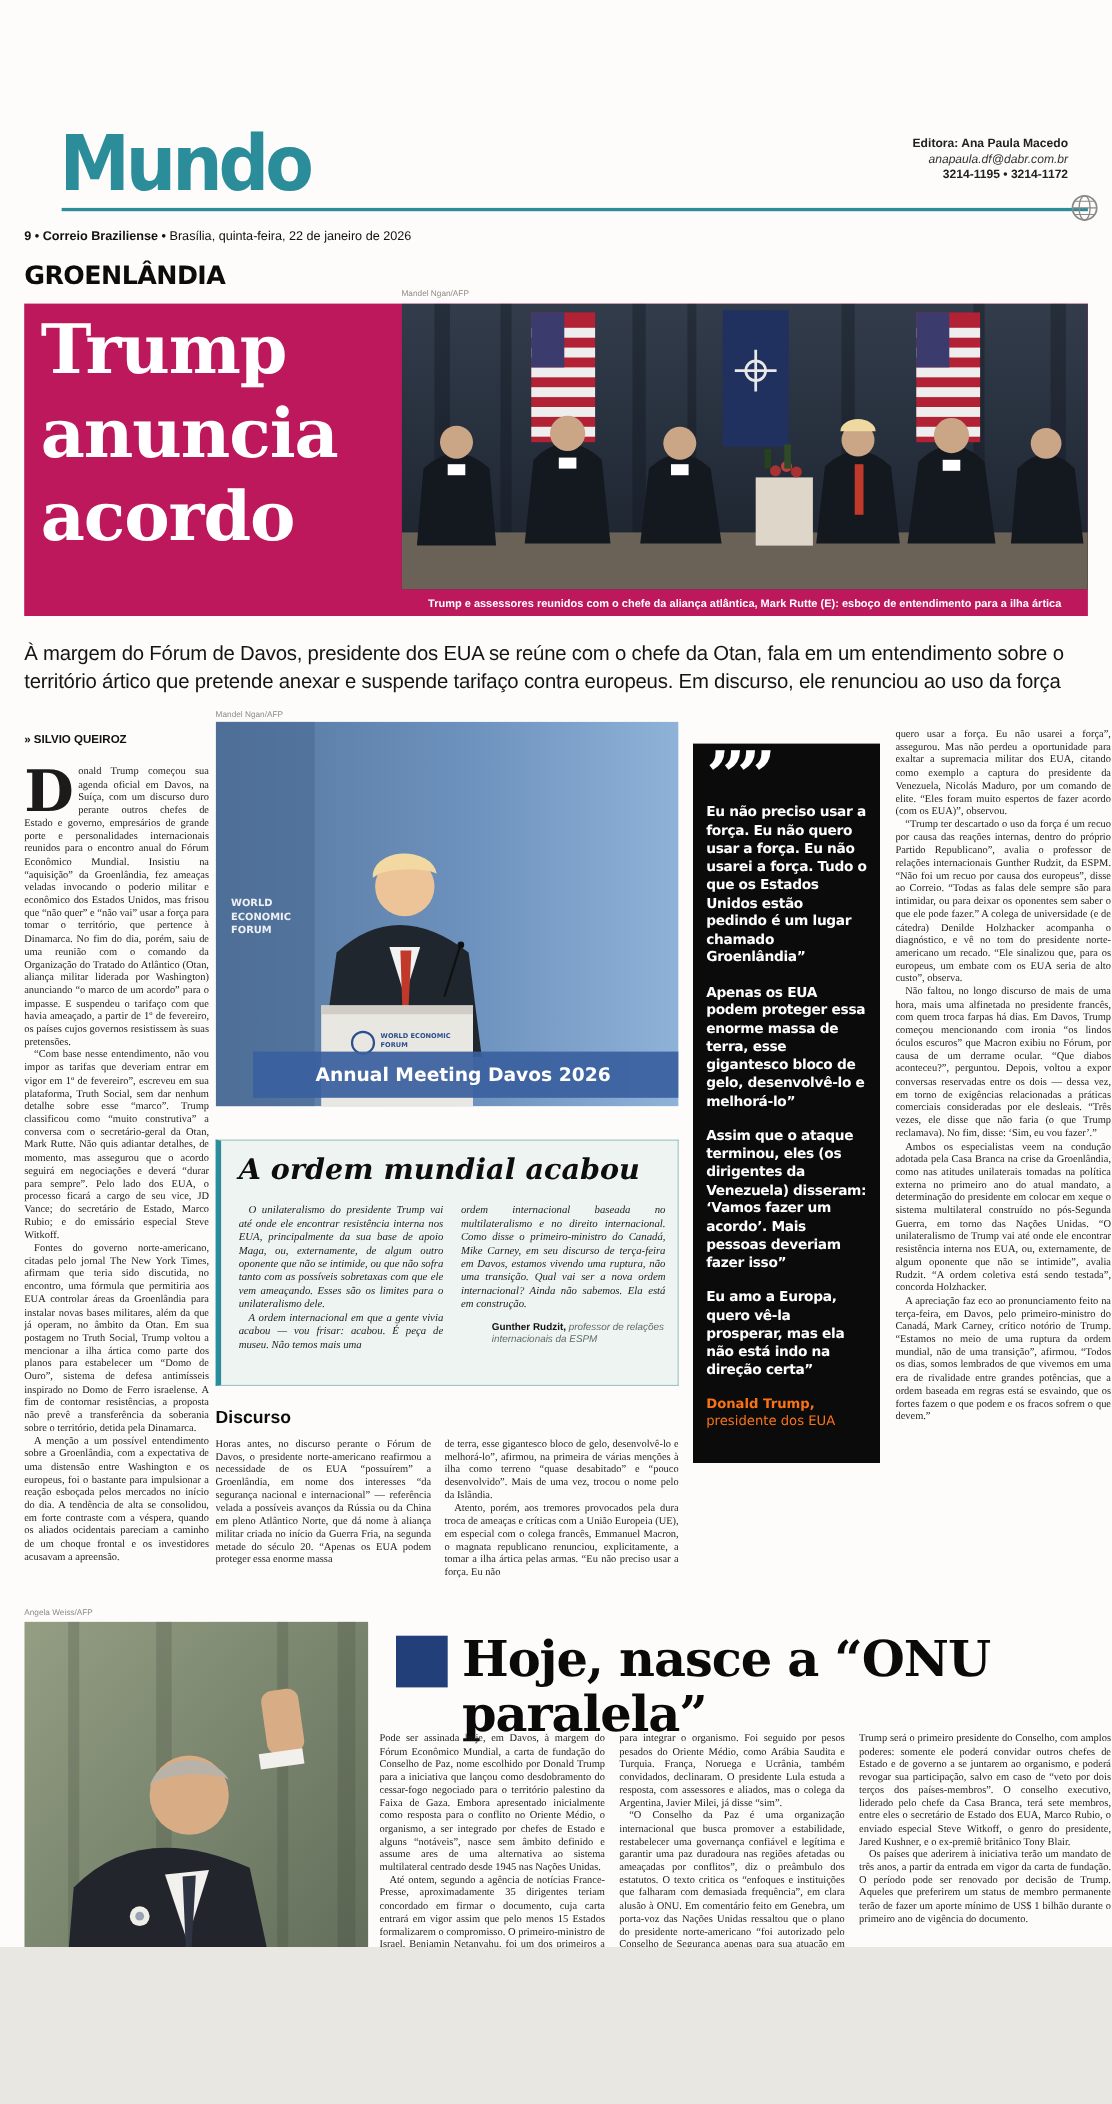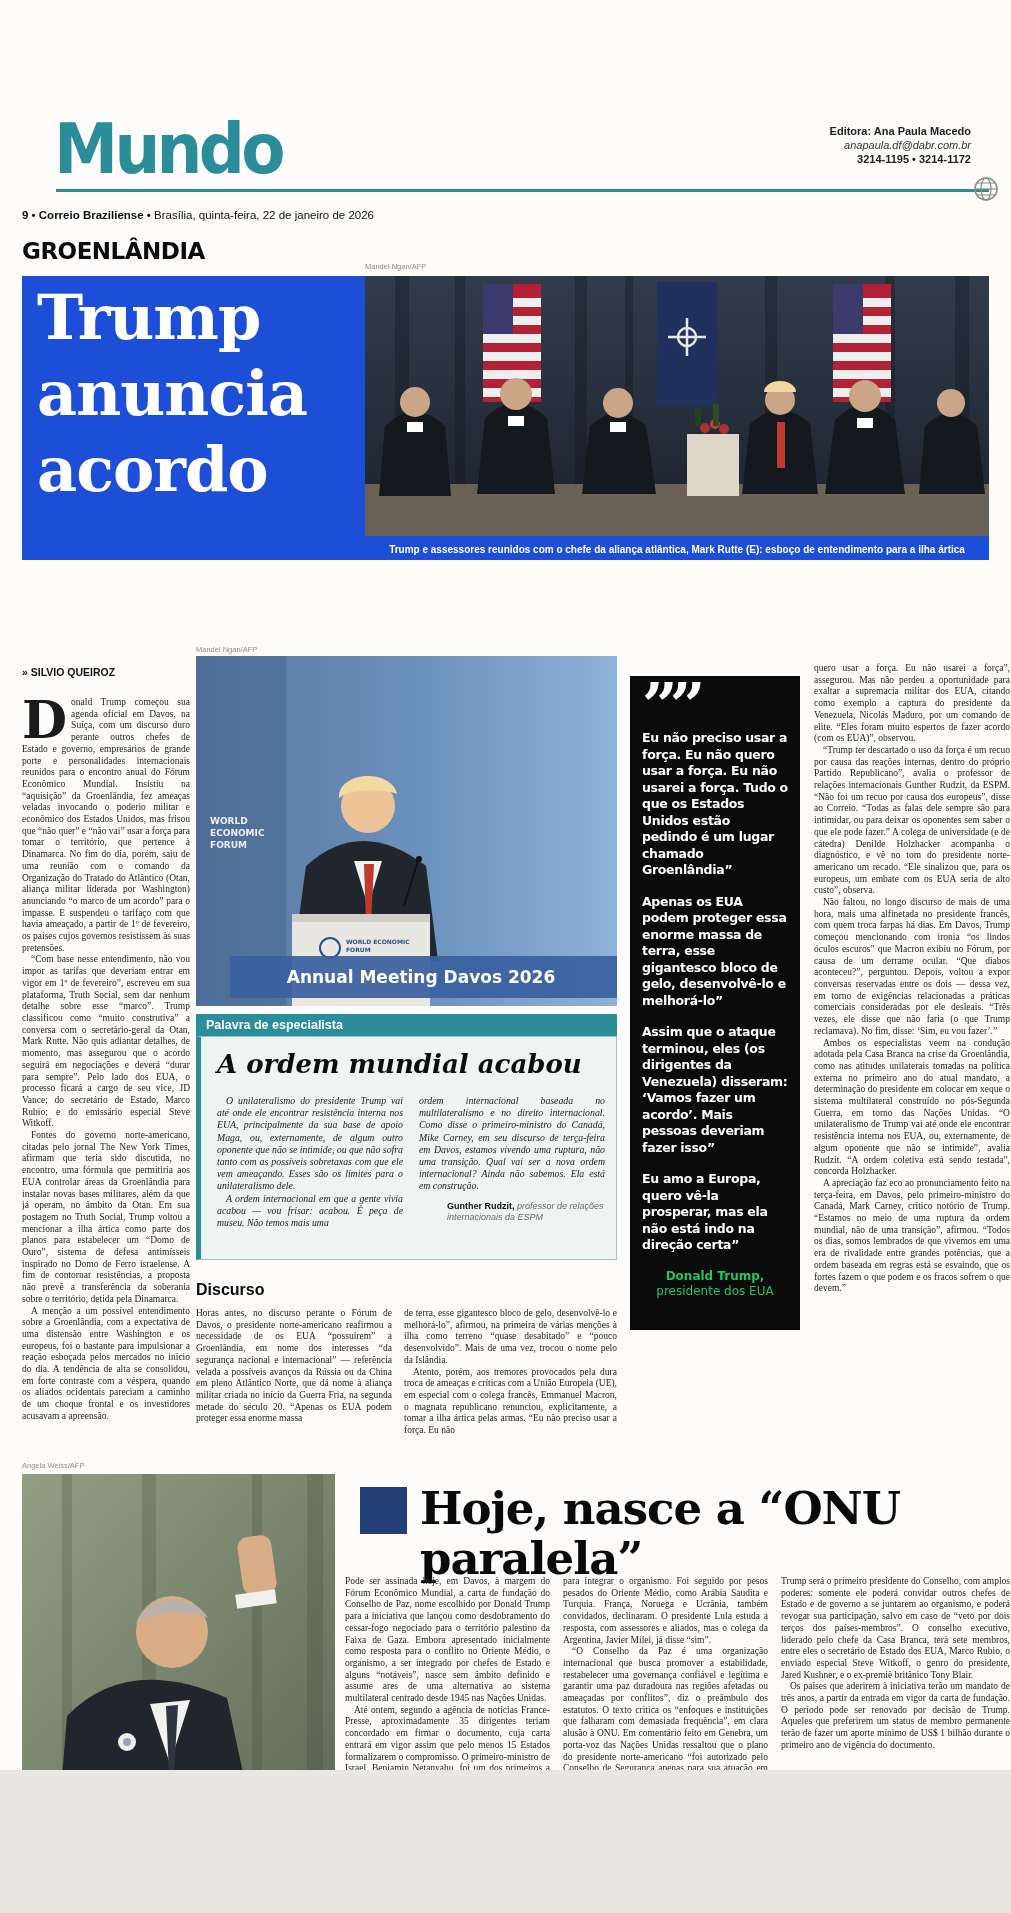--- a/index.html
+++ b/index.html
@@ -22,7 +22,7 @@
   .credit { font-size:7.5px; color:#8f8c86; }
 
   
-  .leadbox { left:22px; top:276px; width:967px; height:284px; background:#1d4ed8; }
+  .leadbox { left:22px; top:276px; width:967px; height:284px; background:#be185d; }
   .lead-headline { position:absolute; left:15px; top:4px; width:330px; color:#fff;
     font-family:"DejaVu Serif", serif; font-weight:bold; font-size:62px; line-height:76px; letter-spacing:-1px; }
   .lead-photo { position:absolute; right:0; top:0; width:624px; height:260px; overflow:hidden; }

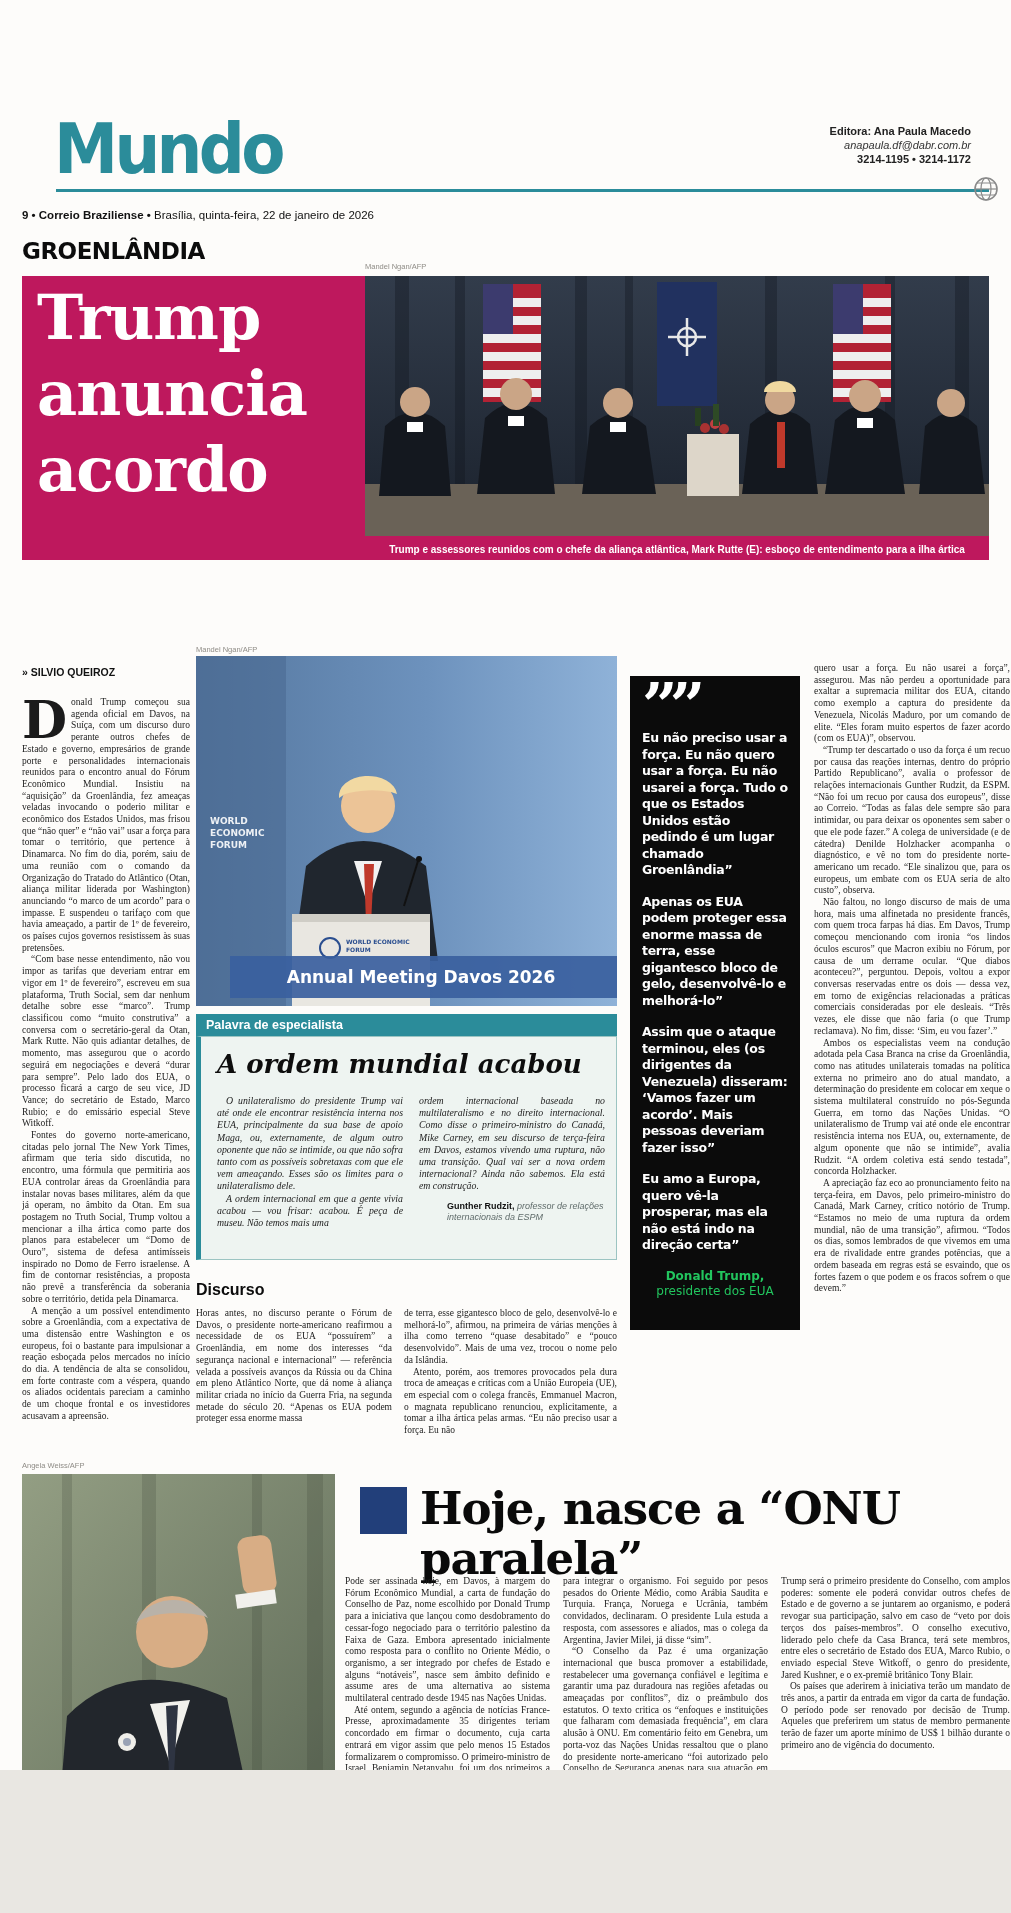--- a/index.html
+++ b/index.html
@@ -210,6 +210,7 @@
     <div class="lead-caption">Trump e assessores reunidos com o chefe da aliança atlântica, Mark Rutte (E): esboço de entendimento para a ilha ártica</div>
   </div>
 
+  <div class="abs subhead">À margem do Fórum de Davos, presidente dos EUA se reúne com o chefe da Otan, fala em um entendimento sobre o território ártico que pretende anexar e suspende tarifaço contra europeus. Em discurso, ele renunciou ao uso da força</div>
   <div class="abs byline">» SILVIO QUEIROZ</div>
 
   <div class="abs bodycol col1">

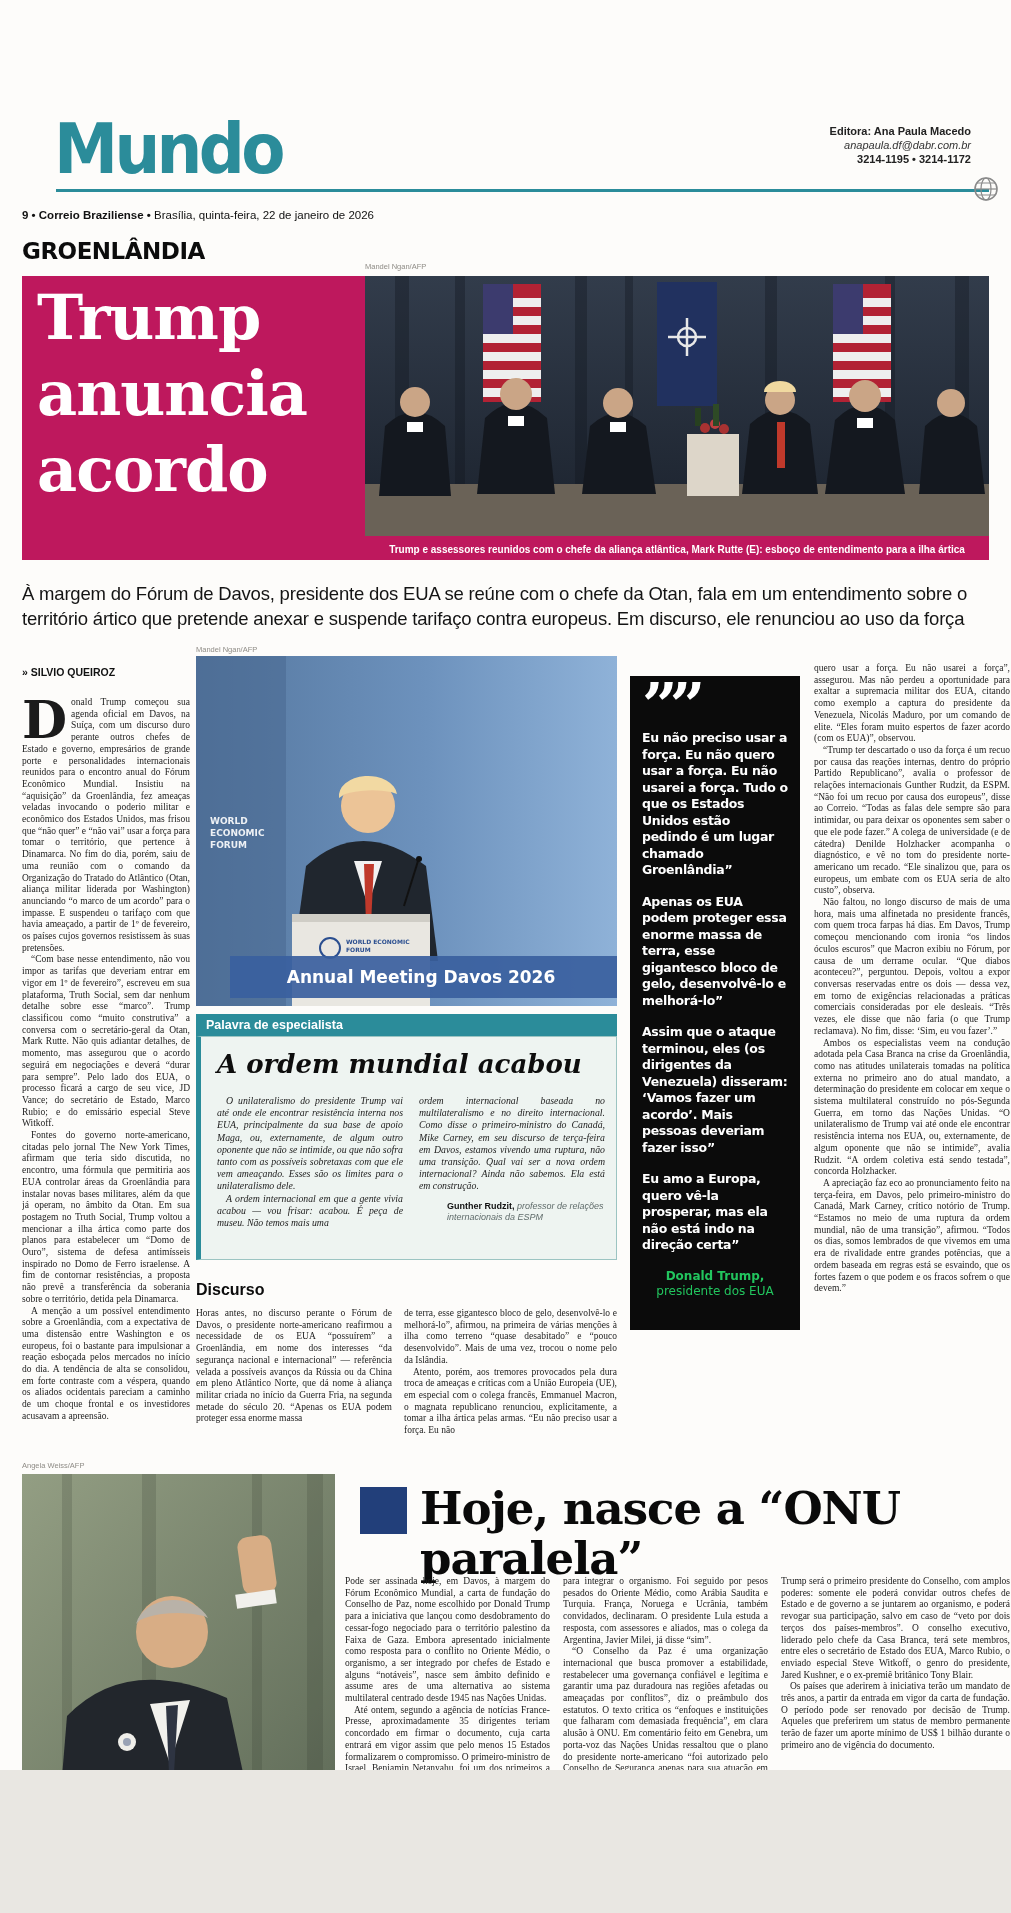--- a/index.html
+++ b/index.html
@@ -263,7 +263,6 @@
     </svg>
   </div>
 
-  <div class="abs xband">Palavra de especialista</div>
   <div class="abs xbox">
     <div class="xtitle">A ordem mundial acabou</div>
     <div class="xcol" style="left:16px;">

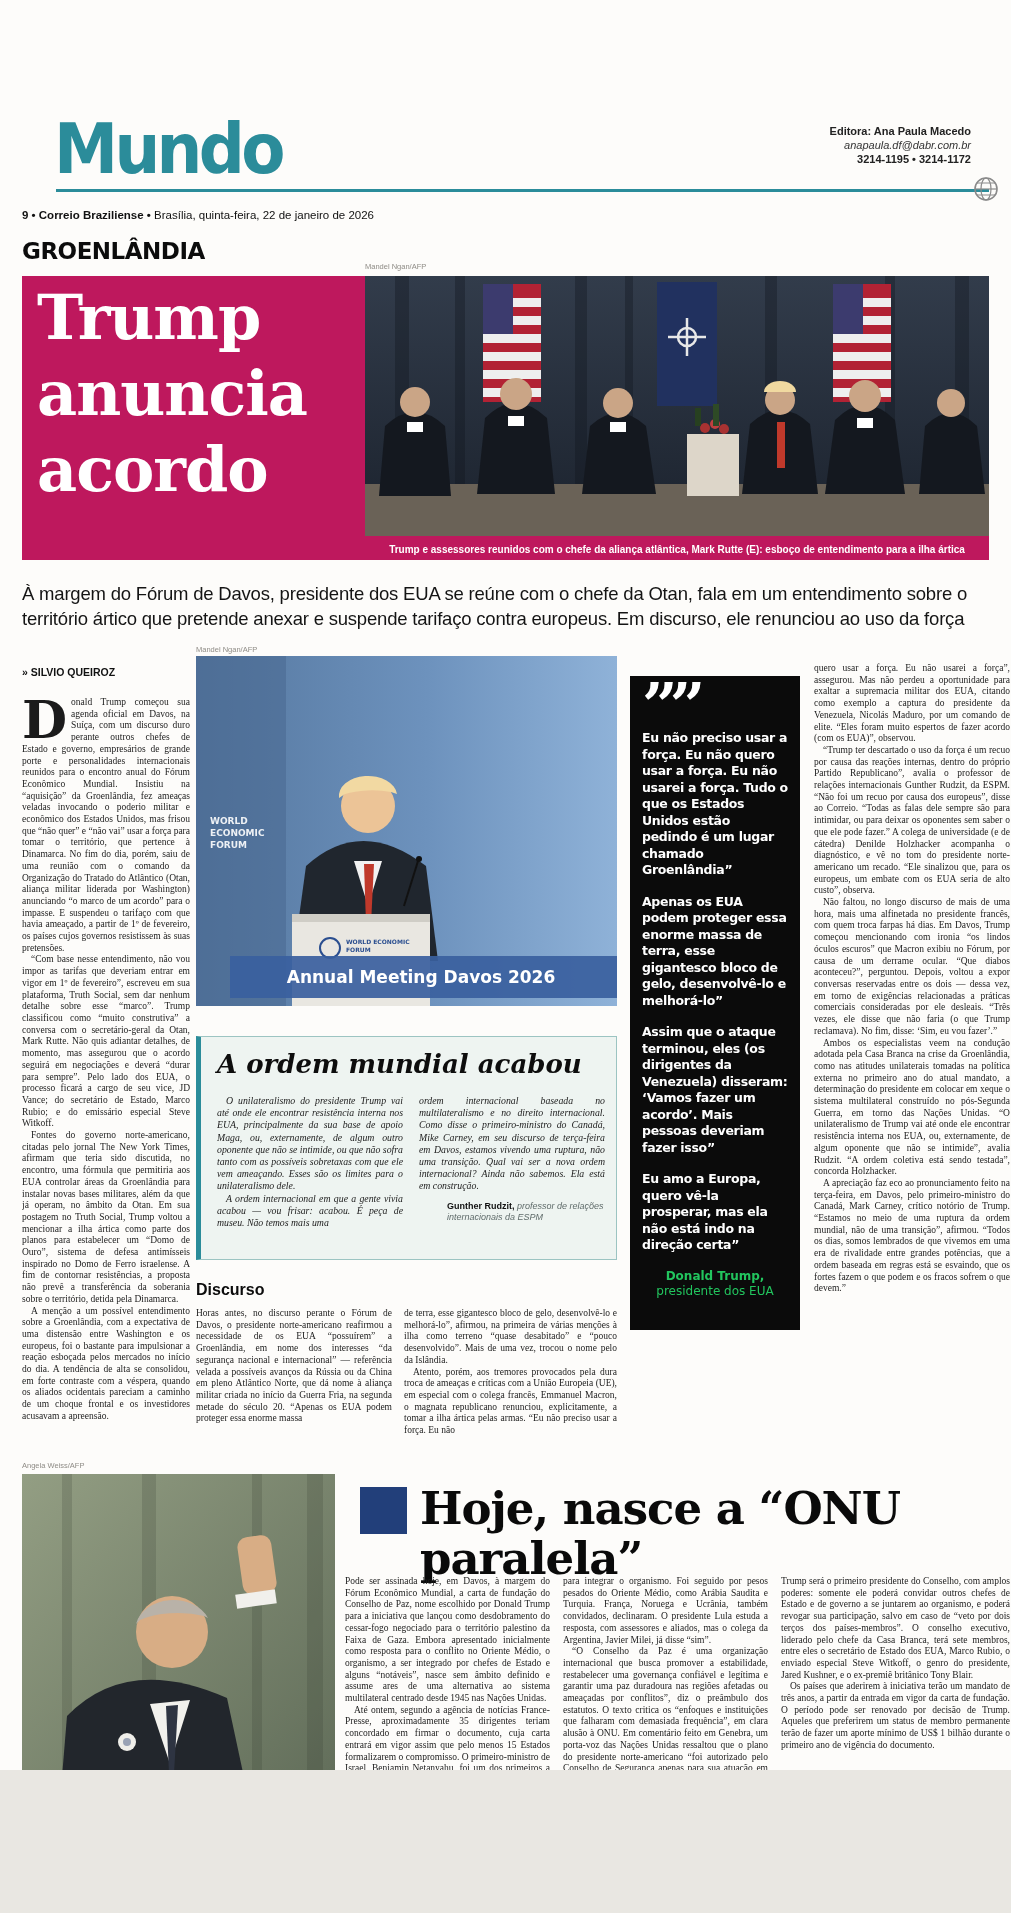--- a/index.html
+++ b/index.html
@@ -69,7 +69,7 @@
     font-weight:bold; font-size:62px; line-height:48px; letter-spacing:-8px; }
   .quotebox p.q { color:#fff; font-family:"DejaVu Sans",sans-serif; font-weight:bold;
     font-size:12.5px; line-height:16.5px; margin-bottom:15px; letter-spacing:-.3px; }
-  .q-attrib { margin-top:2px; font-family:"DejaVu Sans",sans-serif; font-size:12px; line-height:15px; color:#22c55e;text-align:center; }
+  .q-attrib { margin-top:2px; font-family:"DejaVu Sans",sans-serif; font-size:12px; line-height:15px; color:#f97316; }
   .q-attrib .nm { font-weight:bold; }
 
   

